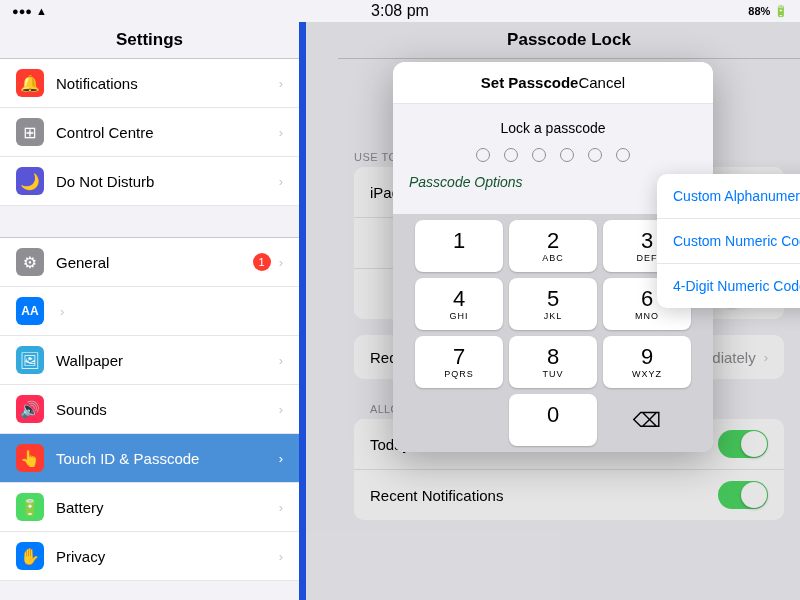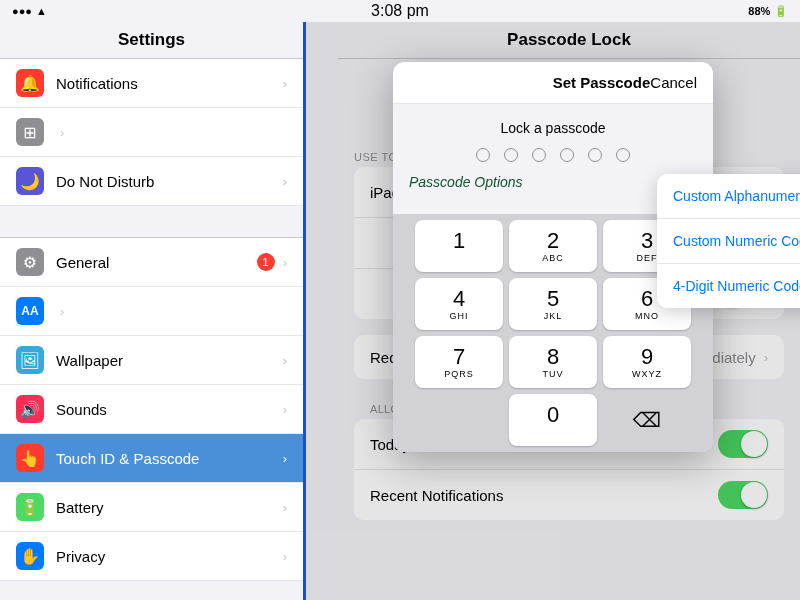--- a/index.html
+++ b/index.html
@@ -42,7 +42,7 @@
       background: #f2f2f7;
       overflow-y: auto;
       flex-shrink: 0;
-      border-right: 3px solid #1d4ed8;
+      border-right: 7px solid #1d4ed8;
     }
 
     .sidebar-header {

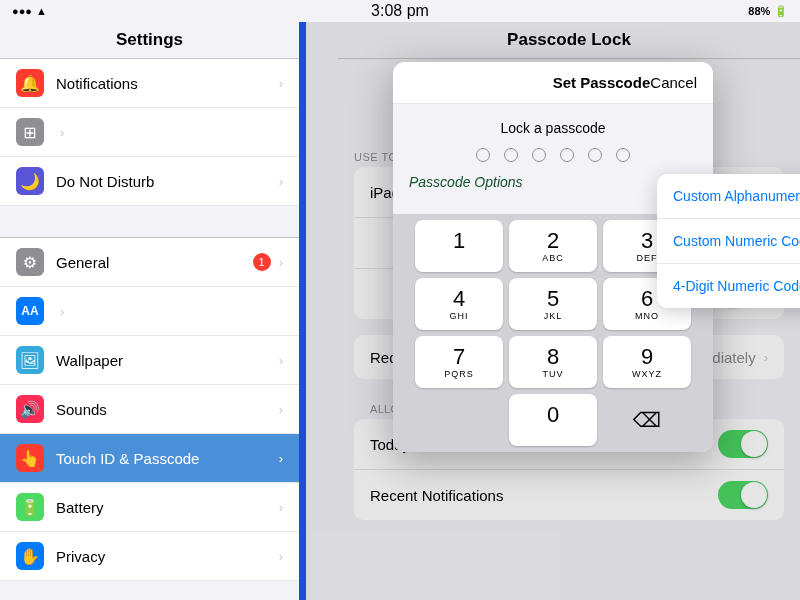--- a/index.html
+++ b/index.html
@@ -238,7 +238,7 @@
     .dialog-title-bar {
       display: flex;
       align-items: center;
-      justify-content: flex-end;
+      justify-content: center;
       padding: 12px 16px;
       background: #fff;
       border-bottom: 1px solid #e5e5ea;

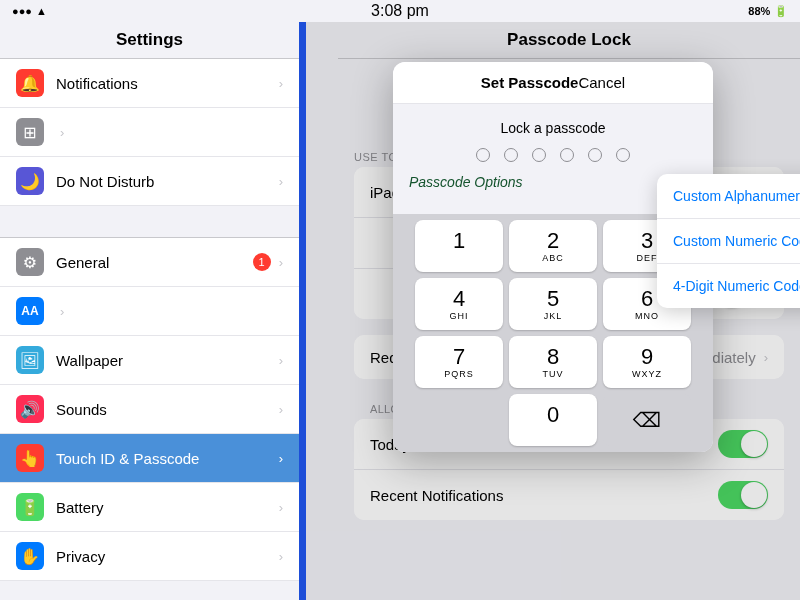--- a/index.html
+++ b/index.html
@@ -449,6 +449,7 @@
 
       <div class="sidebar-item">
         <div class="item-icon" style="background:#8e8e93;">⊞</div>
+        <span class="item-label">Control Centre</span>
         <span class="chevron">›</span>
       </div>
 

